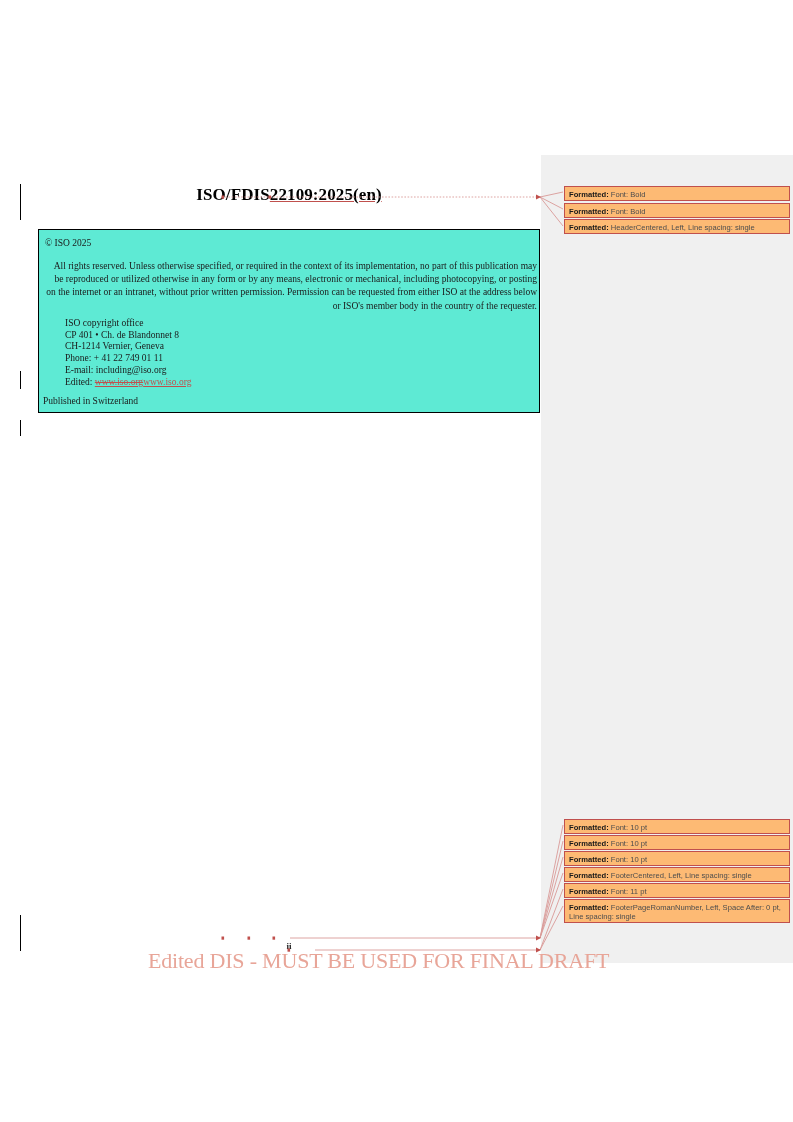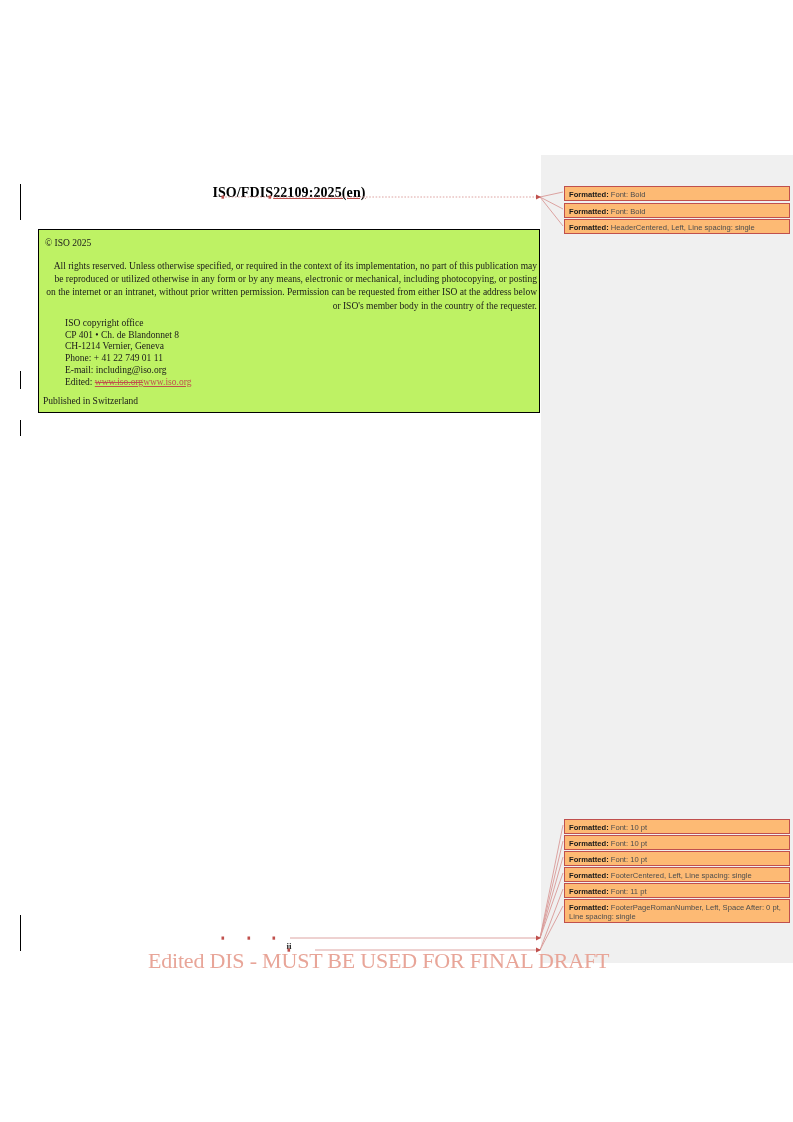--- a/index.html
+++ b/index.html
@@ -45,7 +45,7 @@
     text-align: center;
     font-family: "Liberation Serif", serif;
     font-weight: bold;
-    font-size: 14px;
+    font-size: 17px;
     color: #000000;
     letter-spacing: .1px;
     white-space: nowrap;

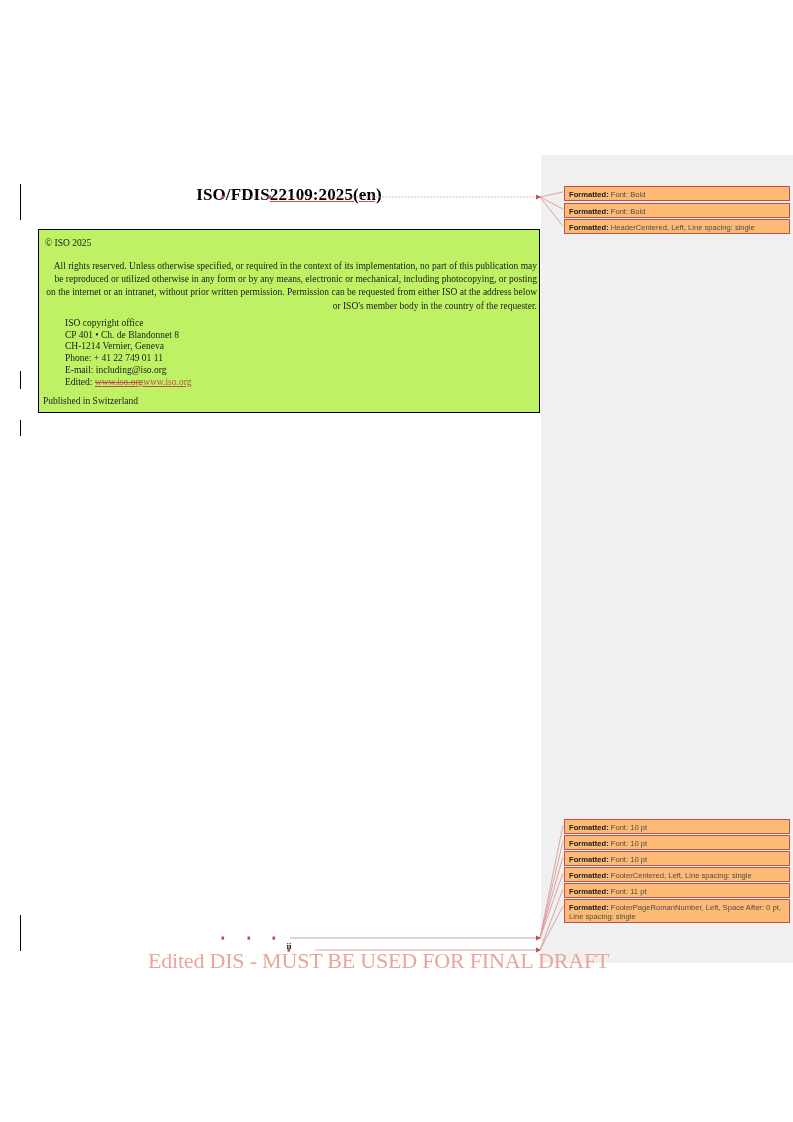--- a/index.html
+++ b/index.html
@@ -64,7 +64,7 @@
     height: 184px;
     border: 1.3px solid #000000;
     box-sizing: border-box;
-    background: #bef264;
+    background: #5eead4;
   }
   .cr-line-iso {
     position: absolute;

